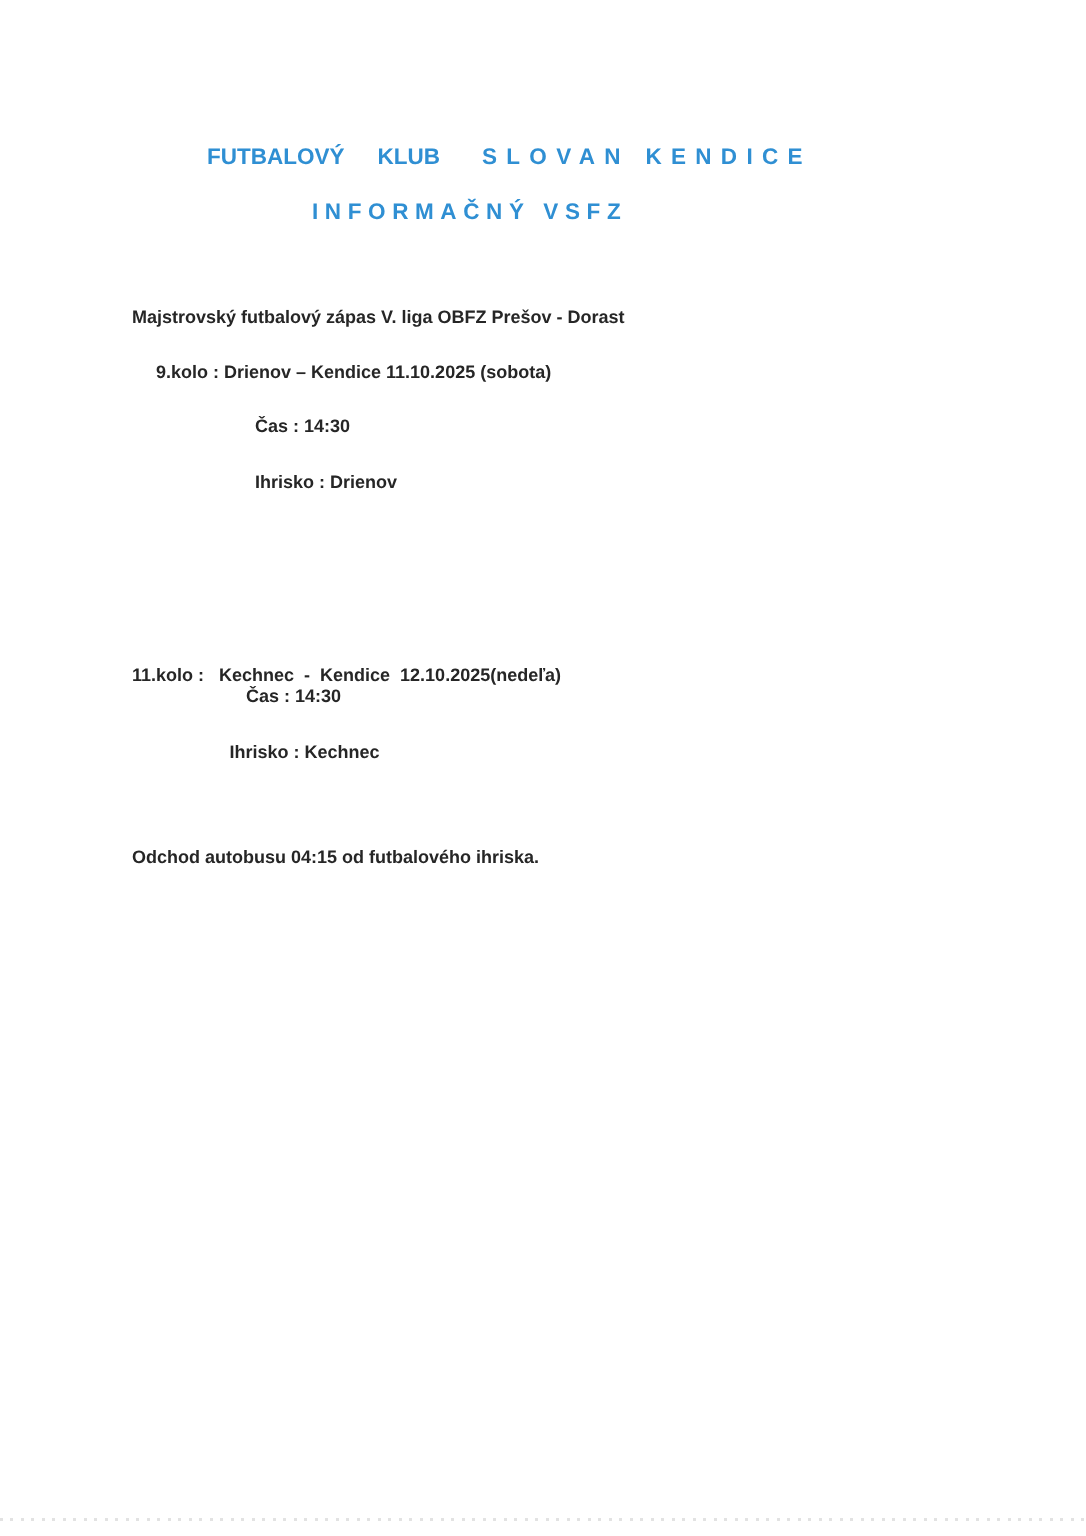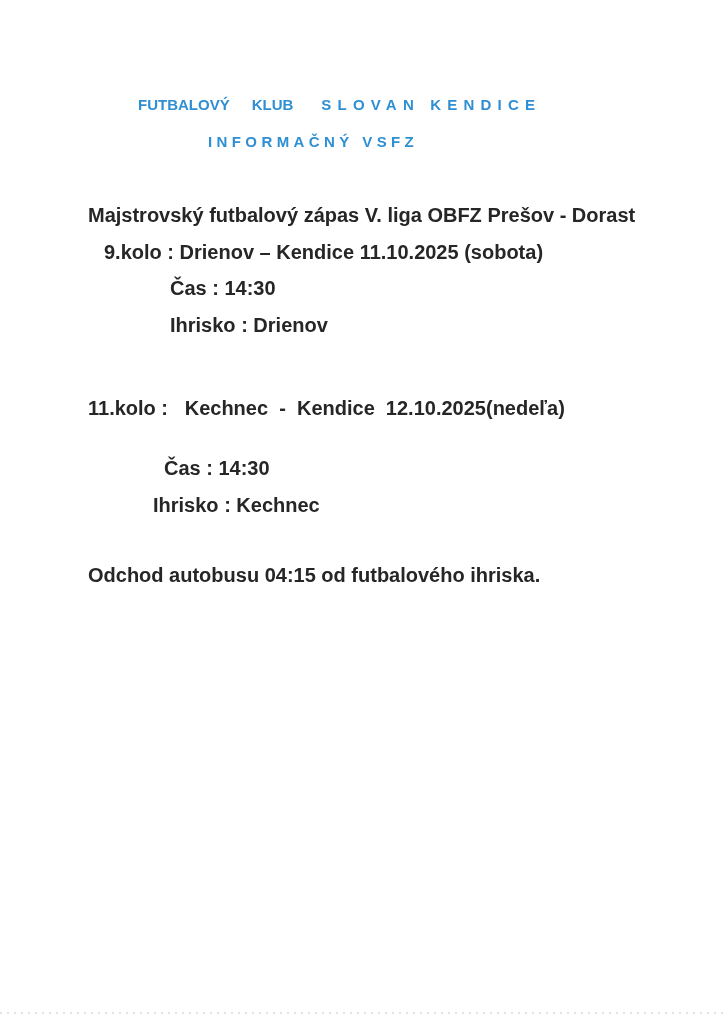--- a/index.html
+++ b/index.html
@@ -18,7 +18,7 @@
     .hdr1 .w3 { margin-left: 28px; letter-spacing: 6.2px; }
     .hdr2 { left: 208px; top: 133px; letter-spacing: 4.4px; }
     .line {
-      position: absolute; font-weight: bold; font-size: 20px; color: #262626; white-space: pre;
+      position: absolute; font-weight: bold; font-size: 12px; color: #262626; white-space: pre;
     }
     .sep { position: absolute; left: 0; right: 0; top: 1012px; height: 2px;
       background: repeating-linear-gradient(90deg, #cfcfcf 0 2px, transparent 2px 7px); opacity: .6; }

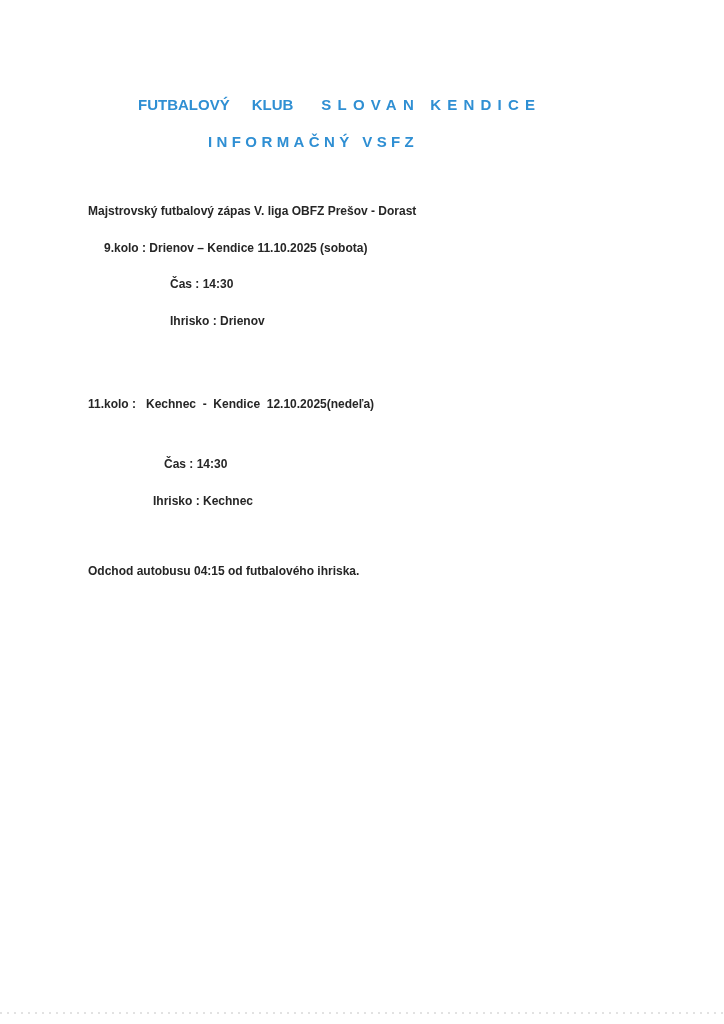--- a/index.html
+++ b/index.html
@@ -35,7 +35,7 @@
   <div class="line" style="left:170px; top:277px;">Čas : 14:30</div>
   <div class="line" style="left:170px; top:314px;">Ihrisko : Drienov</div>
 
-  <div class="line" style="left:88px; top:397px;text-align:right;">11.kolo :   Kechnec  -  Kendice  12.10.2025(nedeľa)</div>
+  <div class="line" style="left:88px; top:443px;text-align:right;">11.kolo :   Kechnec  -  Kendice  12.10.2025(nedeľa)</div>
   <div class="line" style="left:164px; top:457px;">Čas : 14:30</div>
   <div class="line" style="left:153px; top:494px;">Ihrisko : Kechnec</div>
 

